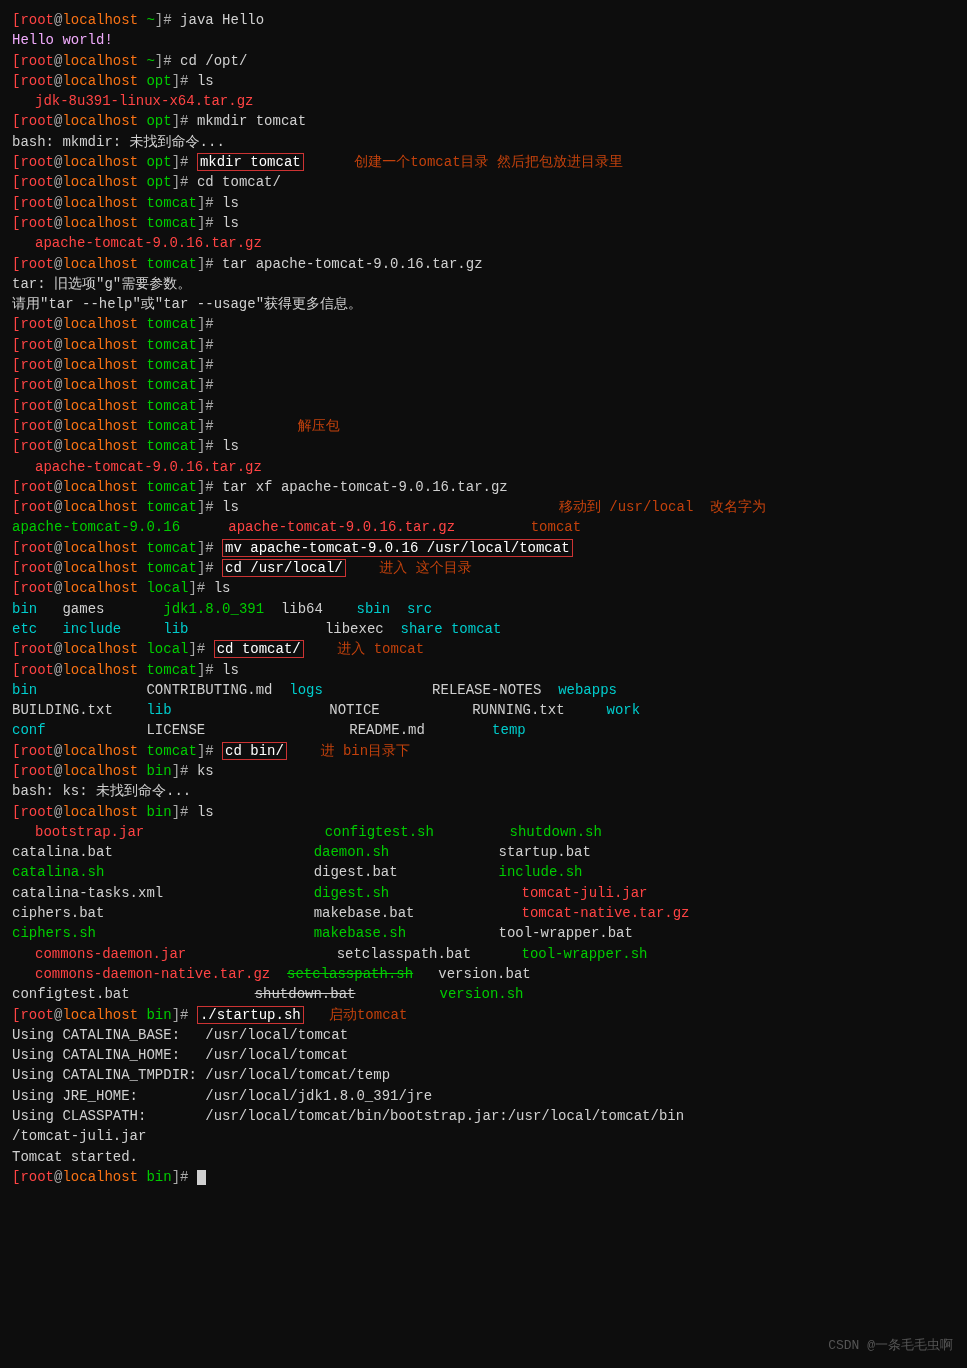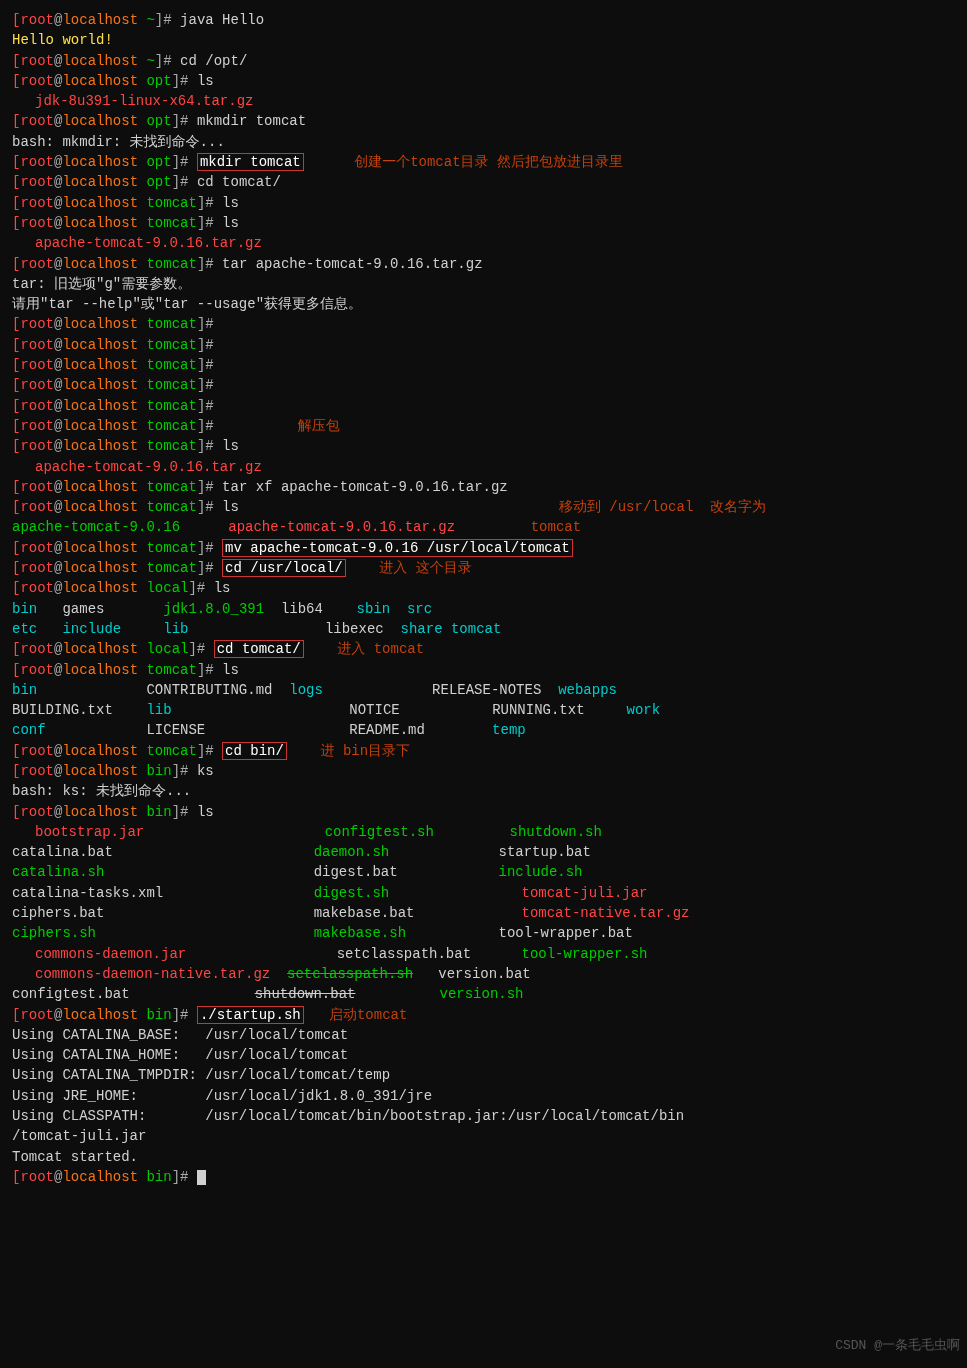--- a/index.html
+++ b/index.html
@@ -18,7 +18,7 @@
       white-space: pre-wrap;
       word-break: break-all;
     }
-    .white { color: #fde047; text-align: right; }
+    .white { color: #f0abfc; text-align: right; }
 
     
     .prompt-root { color: #ff4444; }

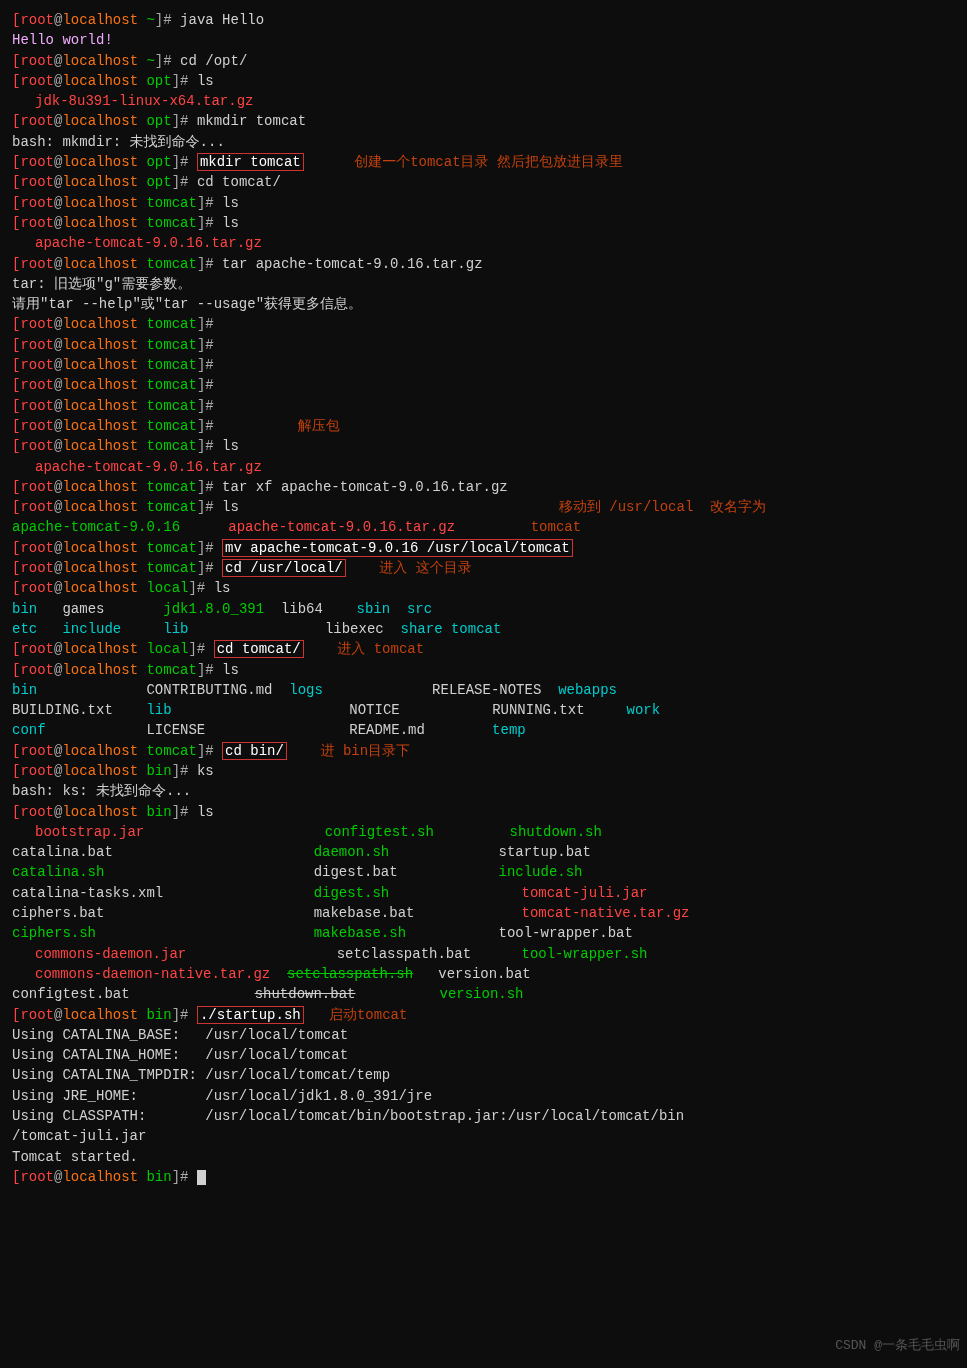--- a/index.html
+++ b/index.html
@@ -133,7 +133,7 @@
 
   <div class="term-line"><span class="file-cyan">bin</span>             <span class="file-white">CONTRIBUTING.md</span>  <span class="file-cyan">logs</span>             <span class="file-white">RELEASE-NOTES</span>  <span class="file-cyan">webapps</span></div>
 
-  <div class="term-line"><span class="file-white">BUILDING.txt</span>    <span class="file-cyan">lib</span>              <span style="margin-left:60px;" class="file-white">NOTICE</span>           <span class="file-white">RUNNING.txt</span>     <span class="file-cyan">work</span></div>
+  <div class="term-line"><span class="file-white">BUILDING.txt</span>    <span class="file-cyan">lib</span>              <span style="margin-left:40px;" class="file-white">NOTICE</span>           <span class="file-white">RUNNING.txt</span>     <span class="file-cyan">work</span></div>
 
   <div class="term-line"><span class="file-cyan">conf</span>            <span class="file-white">LICENSE</span>          <span style="margin-left:60px;" class="file-white">README.md</span>        <span class="file-cyan">temp</span></div>
 

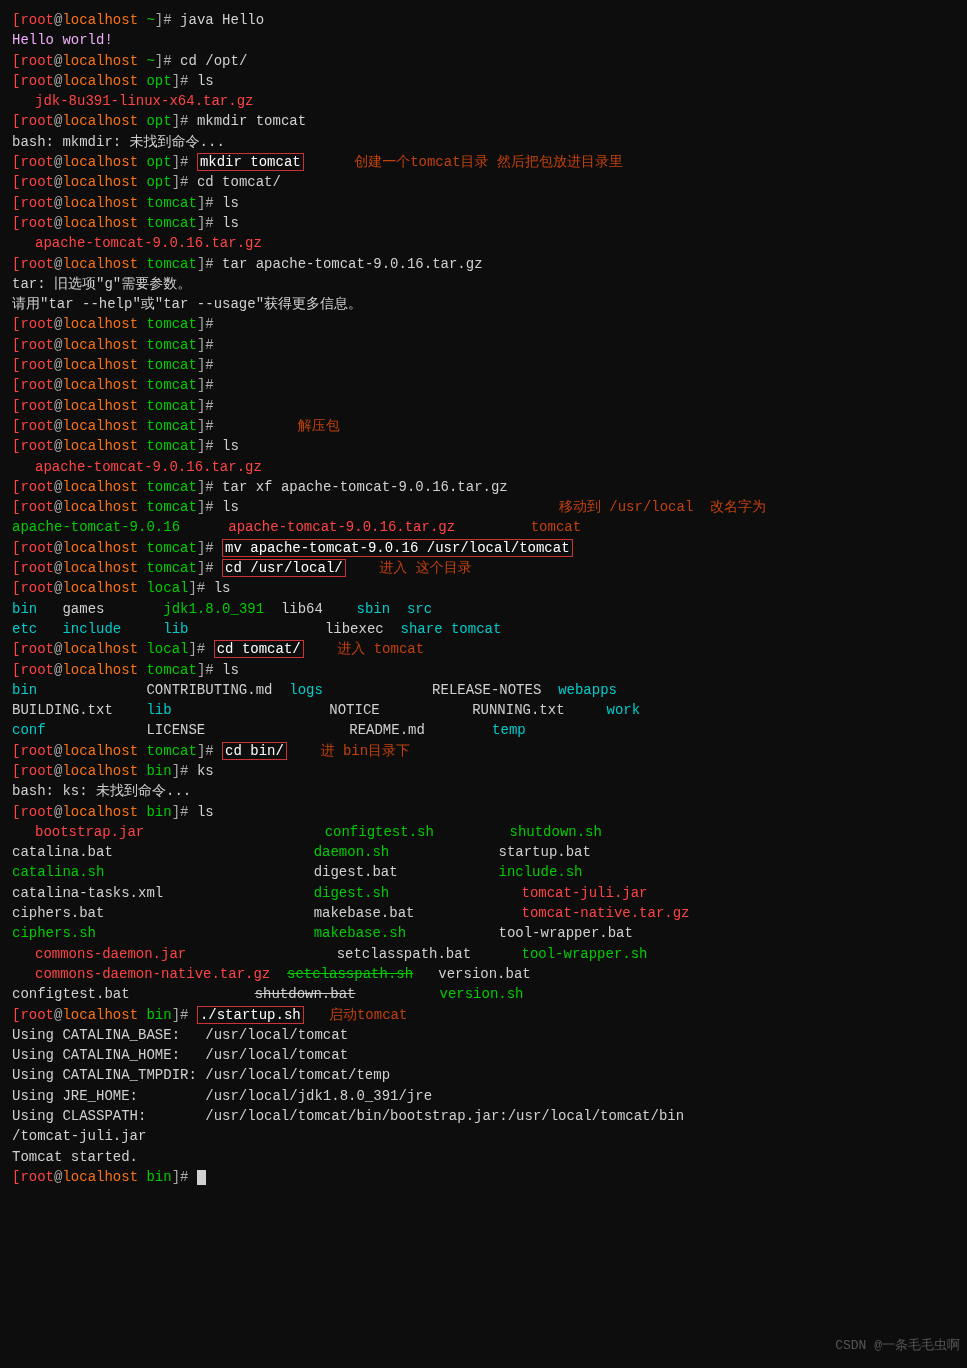--- a/index.html
+++ b/index.html
@@ -51,7 +51,7 @@
     .watermark {
       position: absolute;
       bottom: 12px;
-      right: 7px;
+      right: 14px;
       color: #555555;
       font-size: 13px;
     }

